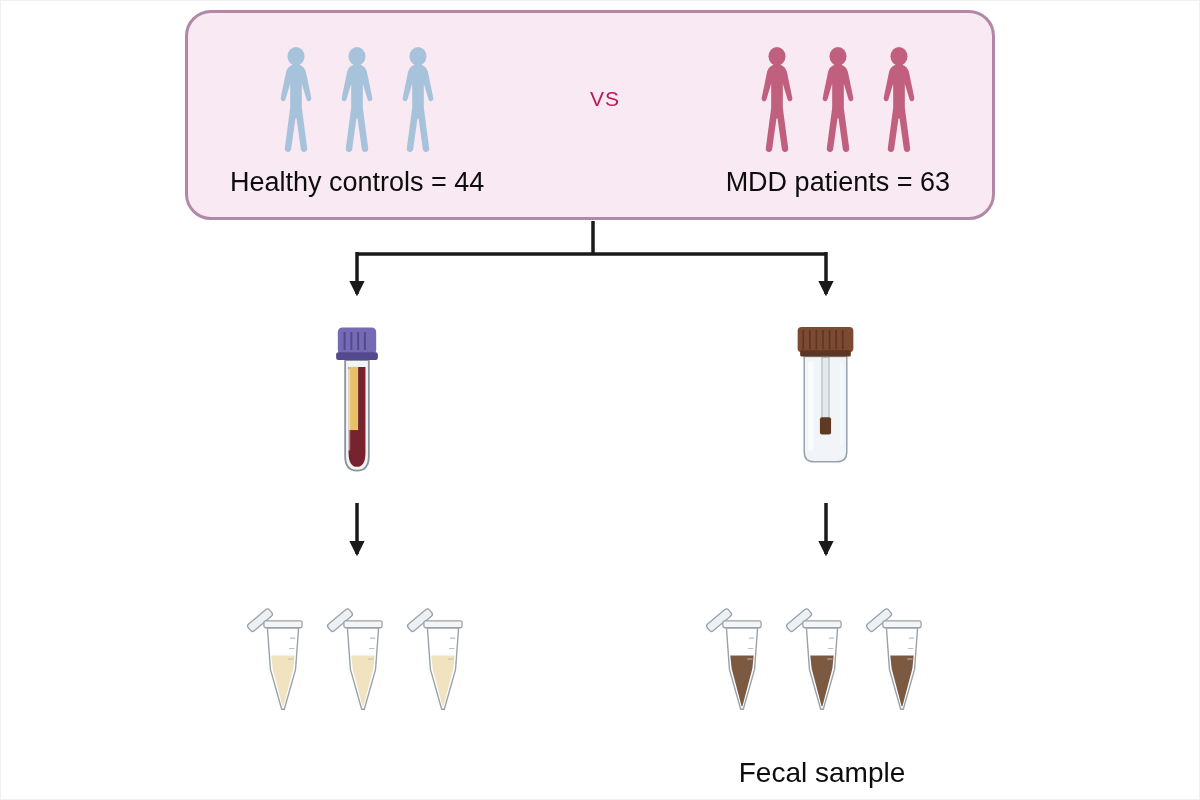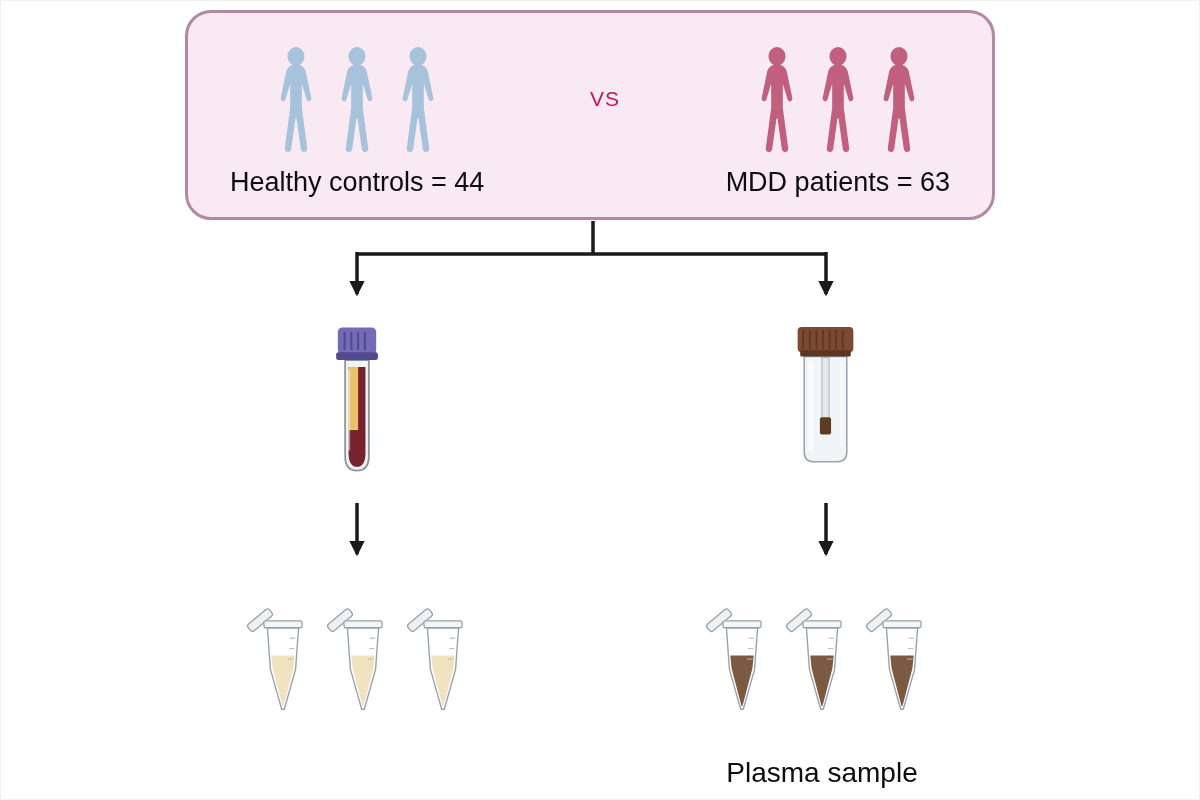--- a/index.html
+++ b/index.html
@@ -156,7 +156,7 @@
     </svg>
   </div>
 
-  <div class="sample-label fecal-label">Plasma sample</div>
+  <div class="sample-label fecal-label">Fecal sample</div>
 
 </div>
 

